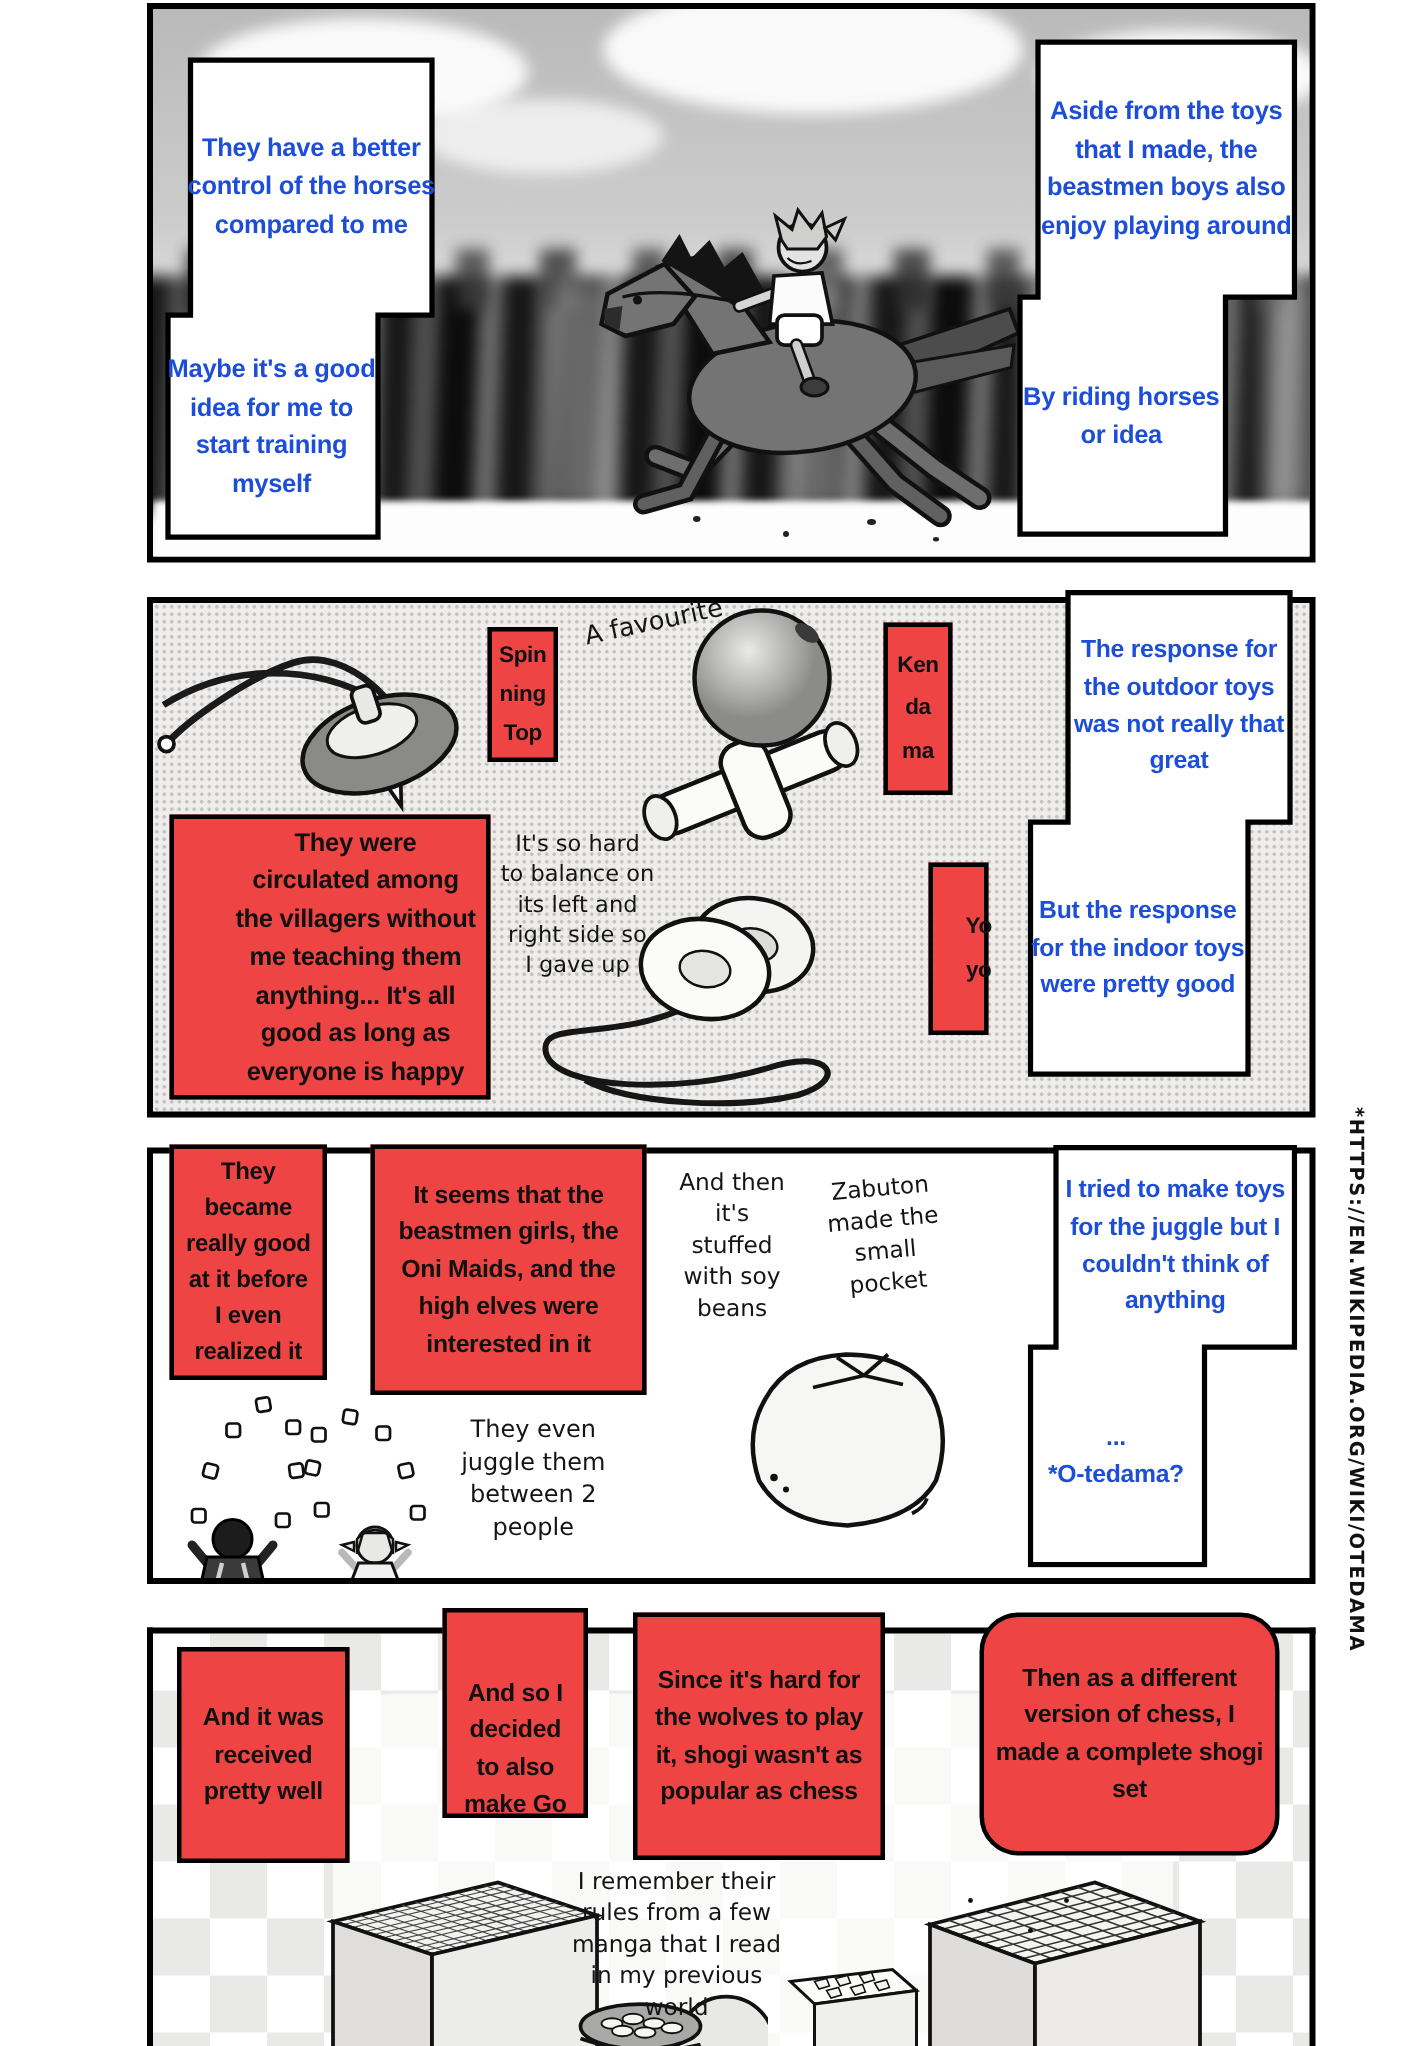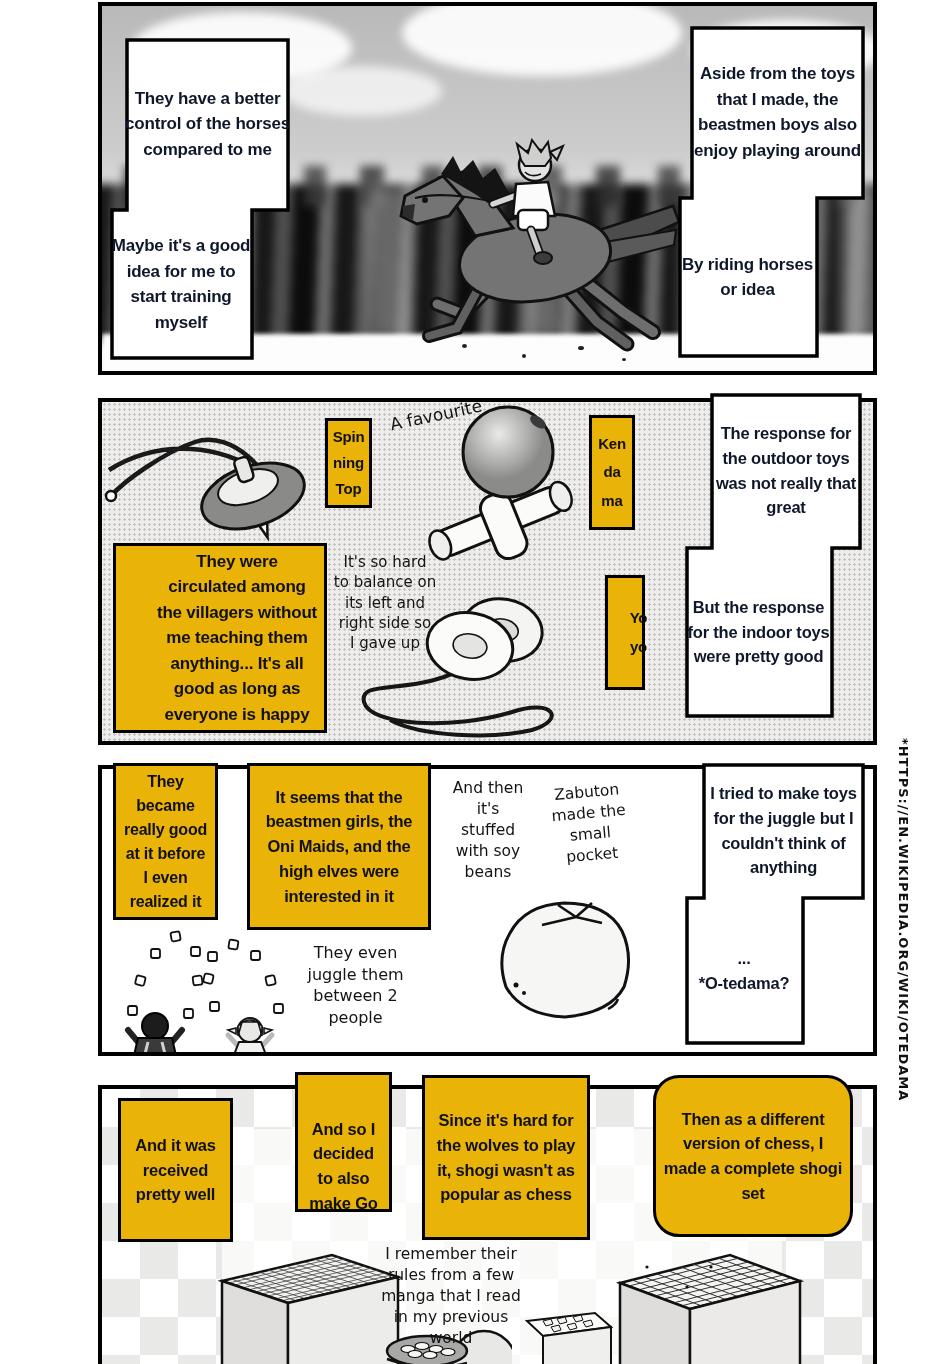--- a/index.html
+++ b/index.html
@@ -25,7 +25,7 @@
   .step{position:absolute;z-index:6;}
   .step svg{position:absolute;left:0;top:0;}
   .step-text{position:absolute;display:flex;align-items:center;justify-content:center;
-    text-align:center;font-weight:700;color:#0f172a;white-space:pre-line;line-height:1.5;
+    text-align:center;font-weight:700;color:#1d4ed8;white-space:pre-line;line-height:1.5;
     letter-spacing:-0.2px;}
   
   .hand{position:absolute;z-index:7;font-family:"DejaVu Sans",sans-serif;color:#141414;

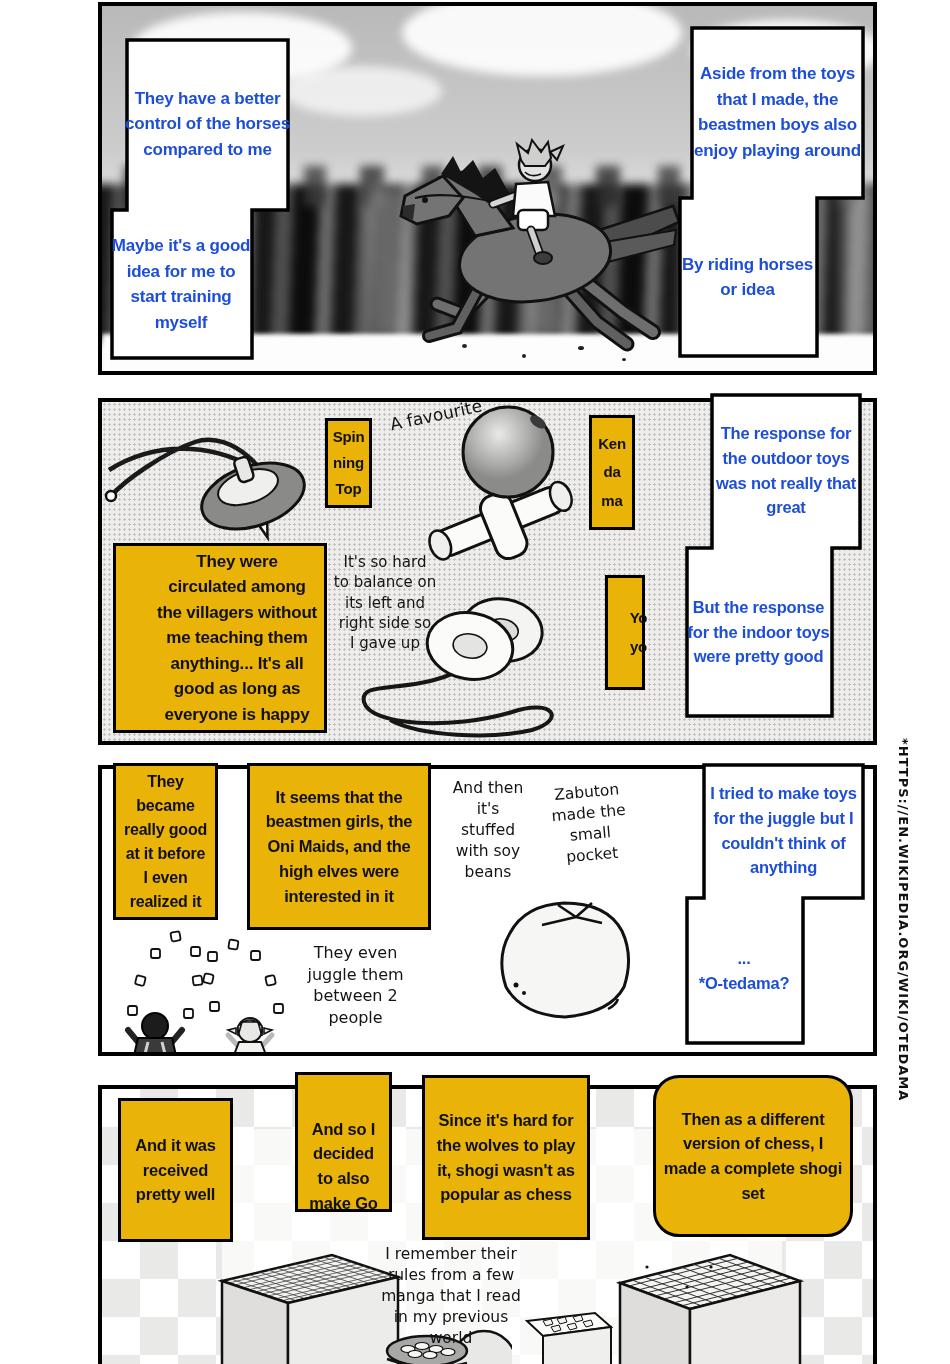--- a/index.html
+++ b/index.html
@@ -16,7 +16,7 @@
     background-size:76px 76px;}
   .abs{position:absolute;}
   
-  .bubble{position:absolute;background:#eab308;border:3px solid #000;z-index:6;
+  .bubble{position:absolute;background:#ef4444;border:3px solid #000;z-index:6;
     display:flex;align-items:center;justify-content:center;text-align:center;
     box-sizing:border-box;}
   .bubble-text{font-weight:700;color:#111;white-space:pre-line;letter-spacing:-0.2px;

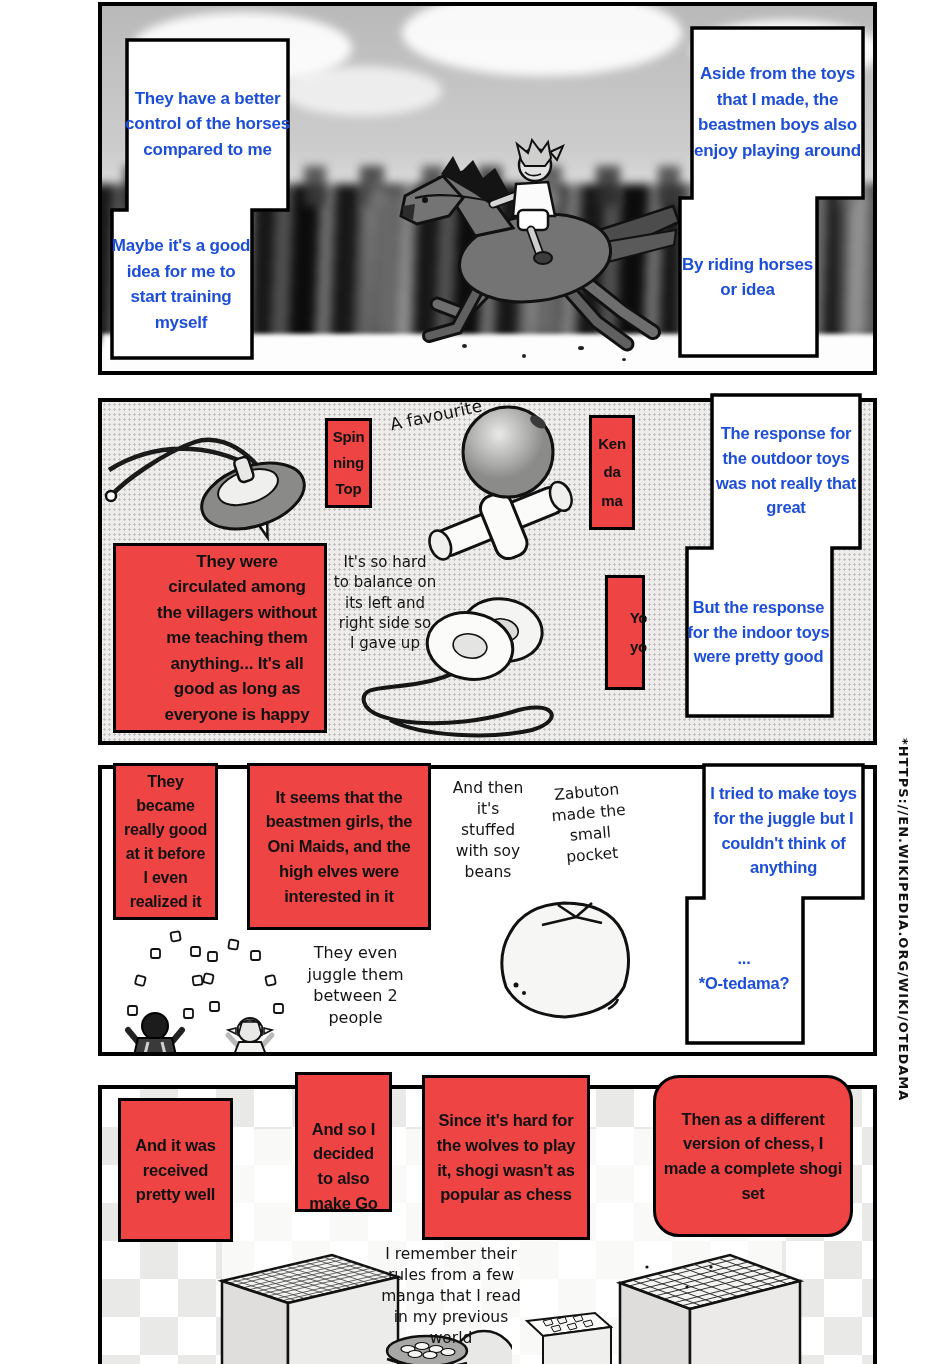--- a/index.html
+++ b/index.html
@@ -164,7 +164,7 @@
 da
 ma</div>
   </div>
-  <div class="bubble" style="left:605px;top:575px;width:40px;height:115px;padding-left:27px;">
+  <div class="bubble" style="left:619px;top:575px;width:40px;height:115px;padding-left:27px;">
     <div class="bubble-text" style="font-size:15px;line-height:1.9;padding:0;">Yo
 yo</div>
   </div>

